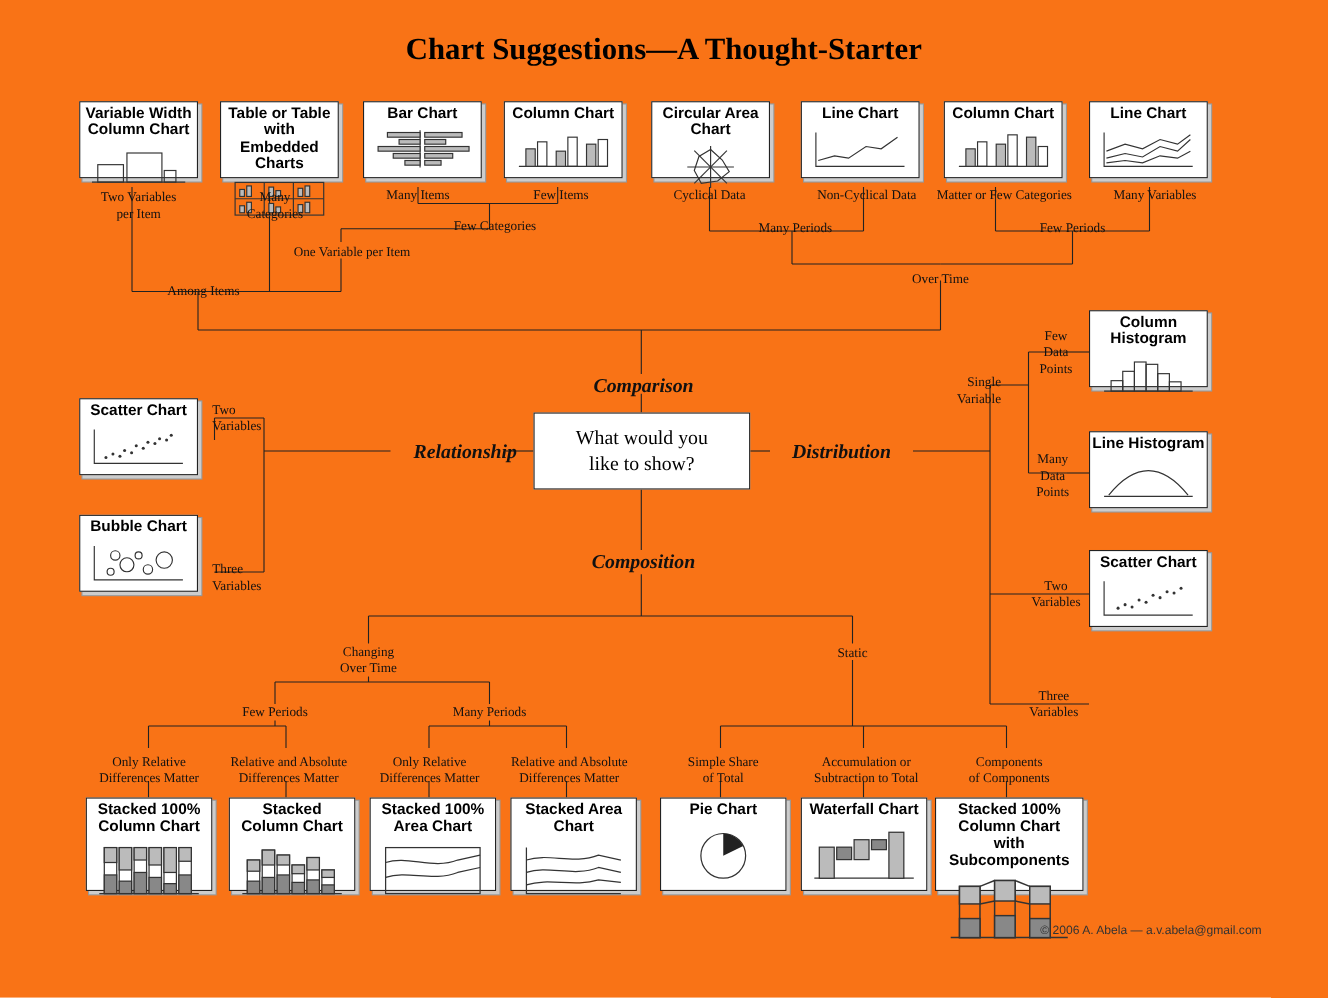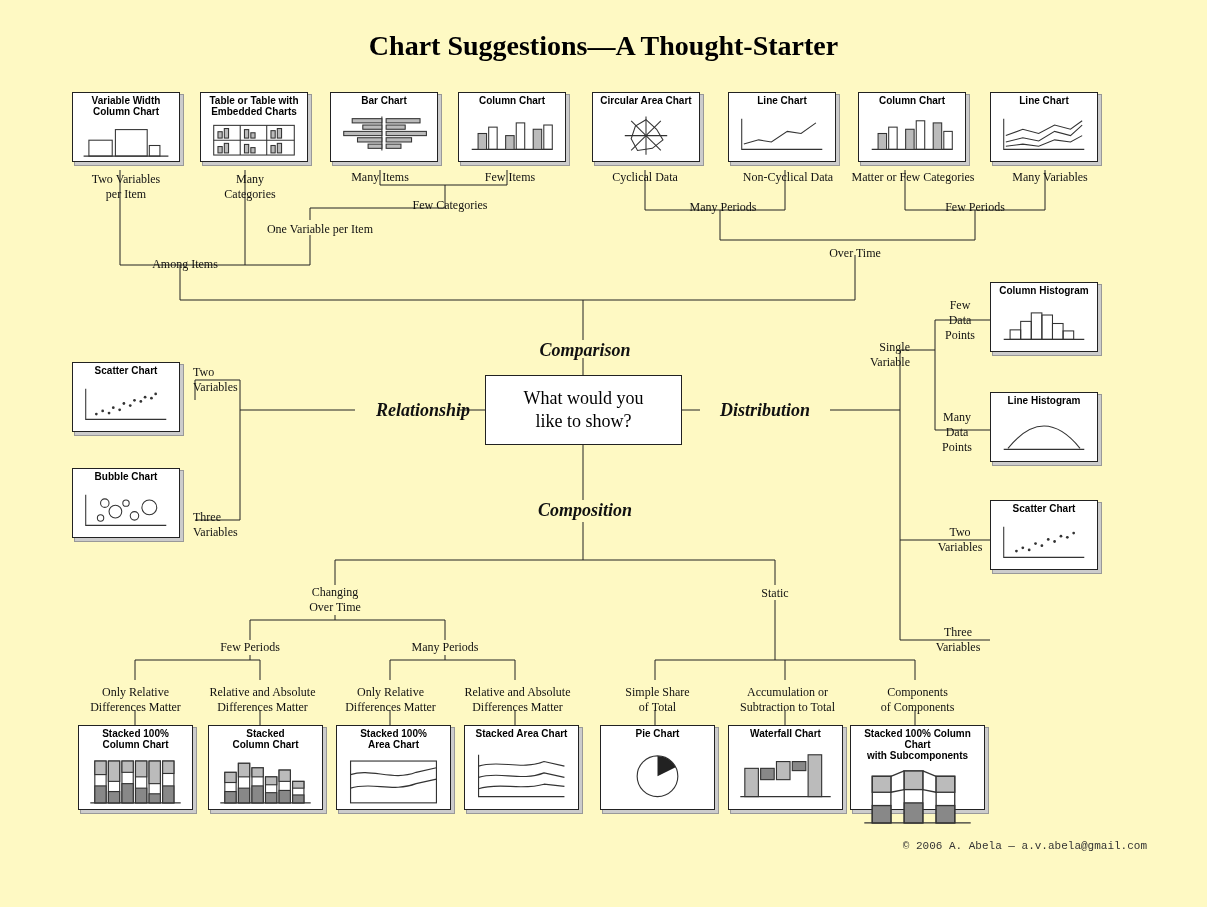--- a/index.html
+++ b/index.html
@@ -3,7 +3,7 @@
 <meta charset="utf-8">
 <style>
   html,body{margin:0;padding:0;background:#fff;font-family:Georgia,'Times New Roman',serif;color:#000}
-  #stage{position:relative;width:1207px;height:907px;background:#fef9c3}
+  #stage{position:relative;width:1207px;height:907px;background:#f97316}
   .title{position:absolute;font-weight:bold}
   .card{position:absolute;background:#fff;border:1px solid #222;box-shadow:3px 3px 0 0 #ccc, 3px 3px 0 1px #999;box-sizing:border-box}
   .card .hdr{font-family:Arial,Helvetica,sans-serif;font-weight:bold;font-size:10px;text-align:center;padding:2px 2px 0 2px;line-height:1.1}

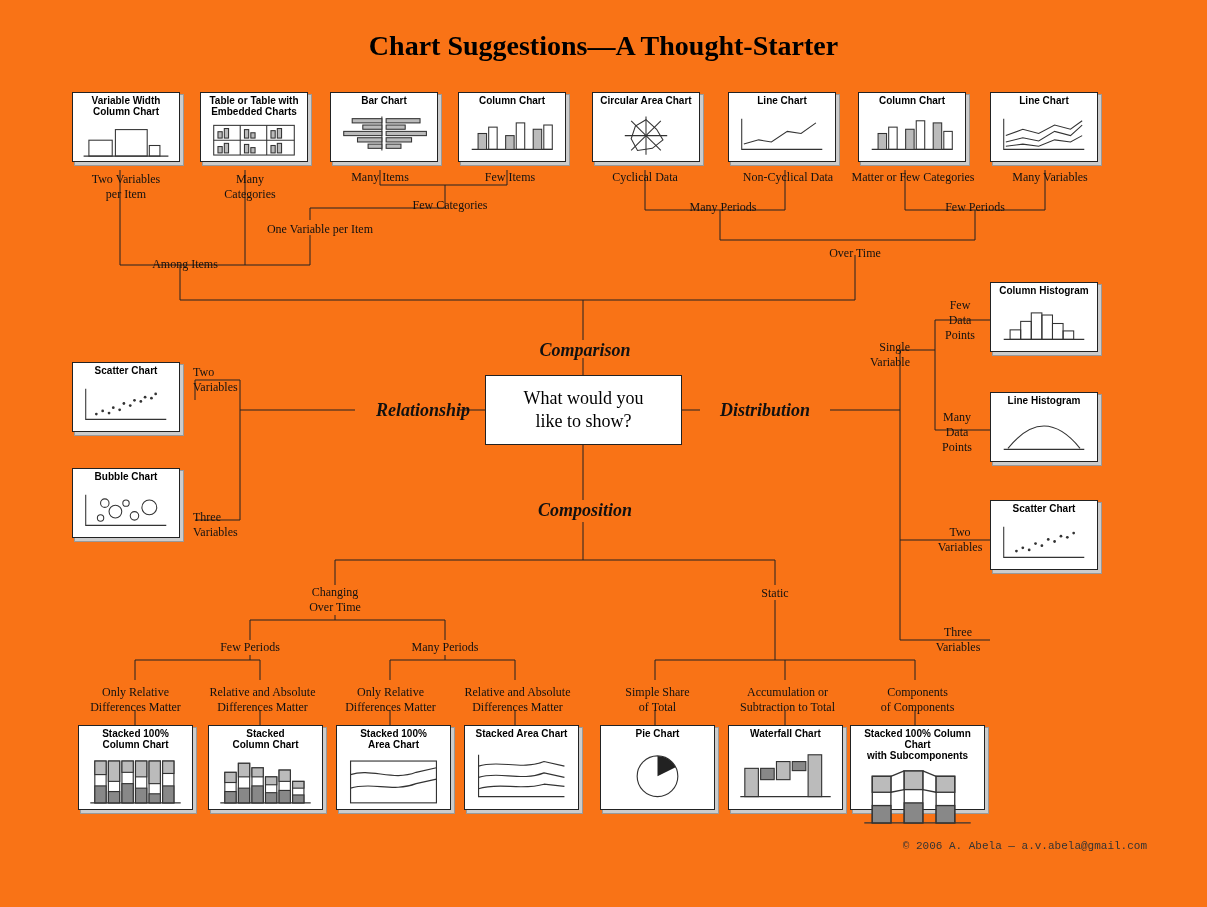--- a/index.html
+++ b/index.html
@@ -6,7 +6,7 @@
   #stage{position:relative;width:1207px;height:907px;background:#f97316}
   .title{position:absolute;font-weight:bold}
   .card{position:absolute;background:#fff;border:1px solid #222;box-shadow:3px 3px 0 0 #ccc, 3px 3px 0 1px #999;box-sizing:border-box}
-  .card .hdr{font-family:Arial,Helvetica,sans-serif;font-weight:bold;font-size:10px;text-align:center;padding:2px 2px 0 2px;line-height:1.1}
+  .card .hdr{font-family:Arial,Helvetica,sans-serif;font-weight:bold;font-size:14px;text-align:center;padding:2px 2px 0 2px;line-height:1.1}
   .card .pic{position:relative;width:100%;flex:1}
   .card{display:flex;flex-direction:column}
   .lbl{position:absolute;font-family:Georgia,serif;font-size:12px;color:#111;text-align:center}

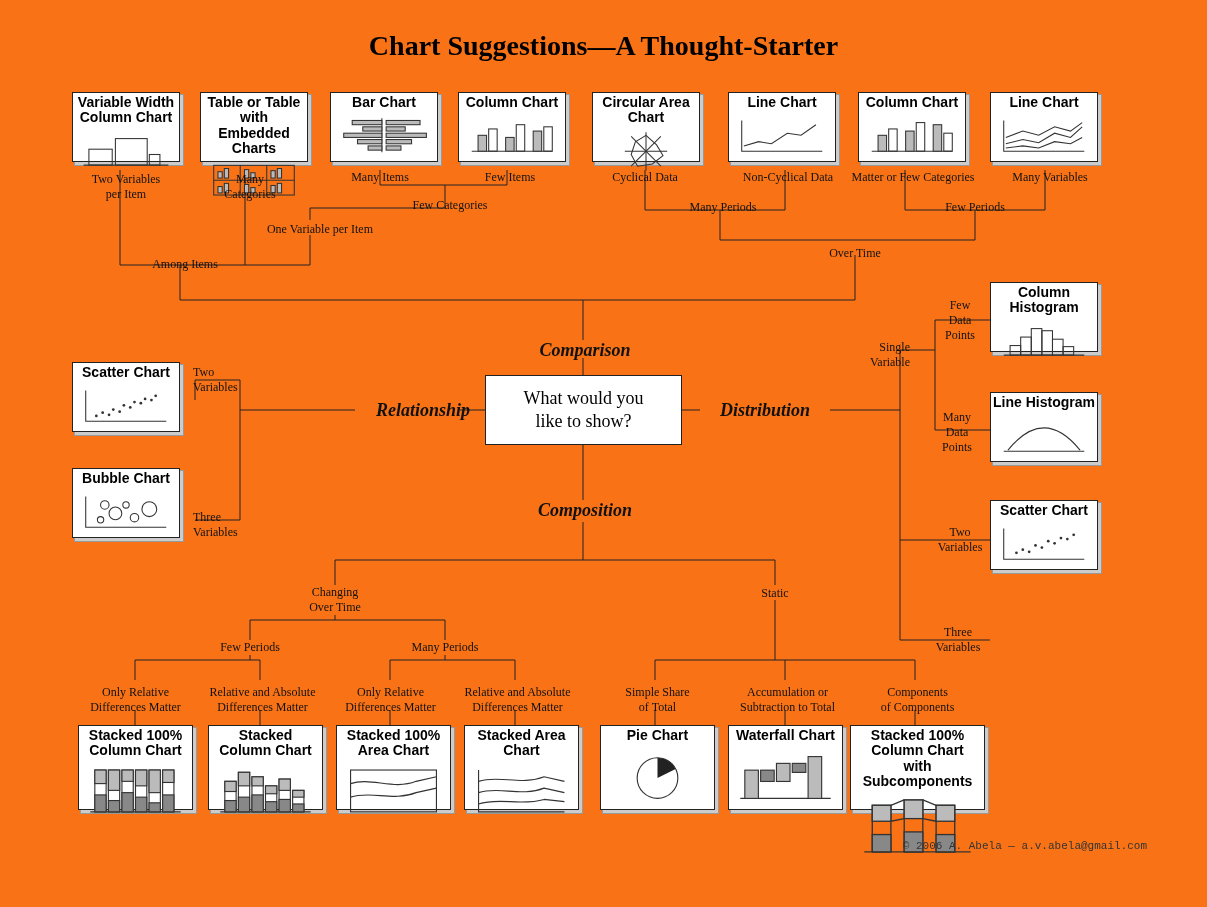--- a/index.html
+++ b/index.html
@@ -15,7 +15,7 @@
   .center-box{position:absolute;border:1px solid #222;background:#fff;text-align:center;font-family:Georgia,serif;font-size:18px;box-sizing:border-box;display:flex;align-items:center;justify-content:center;line-height:1.3}
   svg.wires{position:absolute;left:0;top:0;width:1207px;height:907px;pointer-events:none}
   svg.wires path, svg.wires line{stroke:#222;stroke-width:1;fill:none}
-  .copy{position:absolute;font-family:Liberation Mono, monospace;font-size:11px;color:#333}
+  .copy{position:absolute;font-family:Liberation Sans, sans-serif;font-size:11px;color:#333}
   .mini{stroke:#333;stroke-width:1;fill:none}
   .minif{fill:#bbb;stroke:#333;stroke-width:1}
   .minig{fill:#888;stroke:#333;stroke-width:1}

